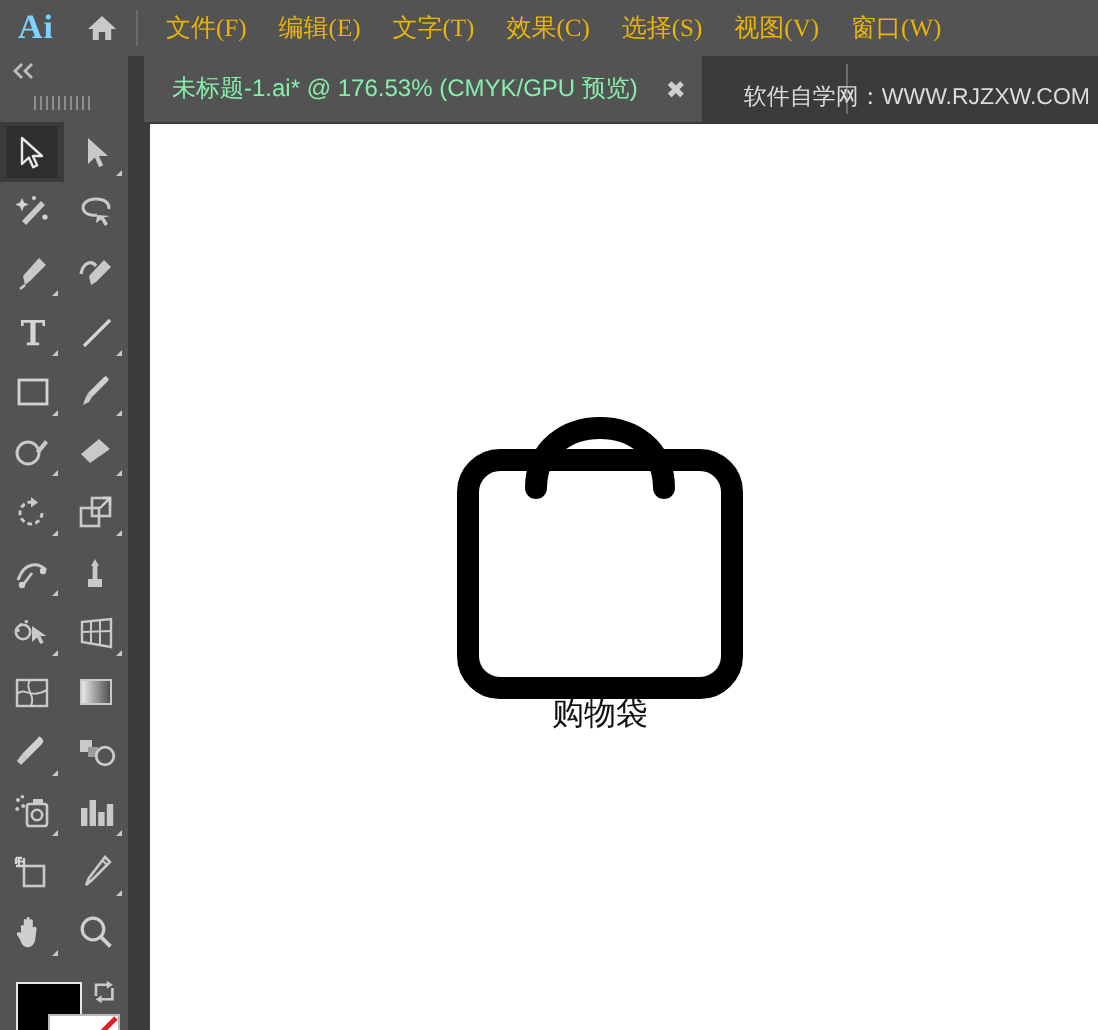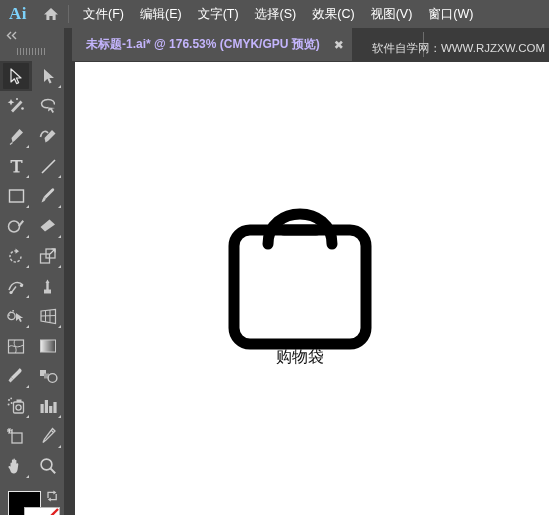--- a/index.html
+++ b/index.html
@@ -33,8 +33,8 @@
   }
   .menu-items { display: flex; align-items: center; height: 28px; }
   .menu-item {
-    color: #ffffff; font-size: 12.5px; padding: 0 8px;
-    height: 28px; line-height: 28px; white-space: nowrap;
+    color: #eab308; font-size: 12.5px; padding: 0 8px;
+    height: 28px; line-height: 28px; white-space: nowrap; font-family: Liberation Serif, serif;
   }
 
   

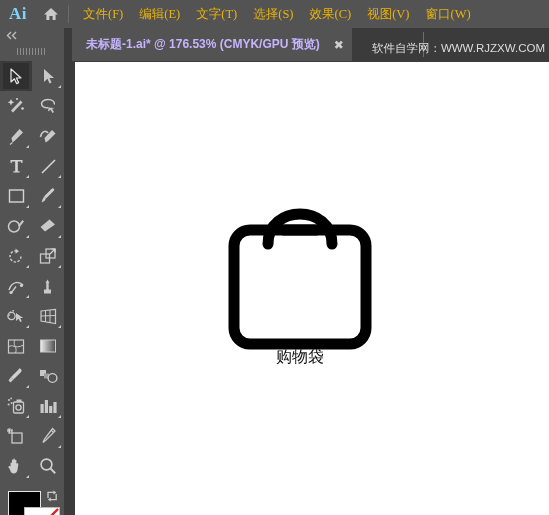--- a/index.html
+++ b/index.html
@@ -154,8 +154,8 @@
       <div class="menu-item">文件(F)</div>
       <div class="menu-item">编辑(E)</div>
       <div class="menu-item">文字(T)</div>
+      <div class="menu-item">效果(C)</div>
       <div class="menu-item">选择(S)</div>
-      <div class="menu-item">效果(C)</div>
       <div class="menu-item">视图(V)</div>
       <div class="menu-item">窗口(W)</div>
     </div>

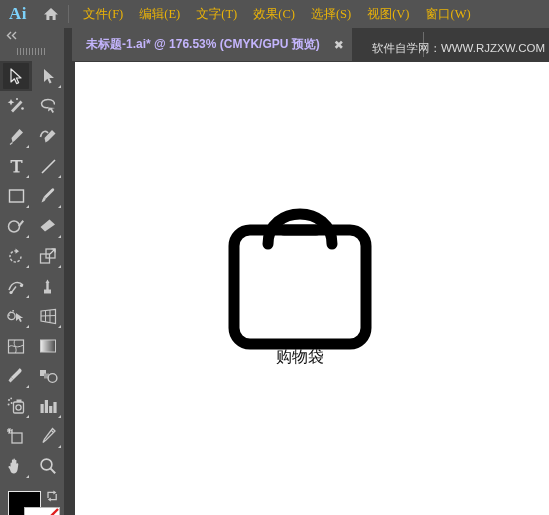--- a/index.html
+++ b/index.html
@@ -48,7 +48,7 @@
     display: flex; align-items: center; padding: 0 6px 0 14px;
   }
   .tab-title {
-    color: #c4b5fd; font-size: 12px; white-space: nowrap; font-weight: bold;
+    color: #86efac; font-size: 12px; white-space: nowrap;
   }
   .tab-close {
     margin-left: 12px; color: #cfcfcf; font-size: 12px;

